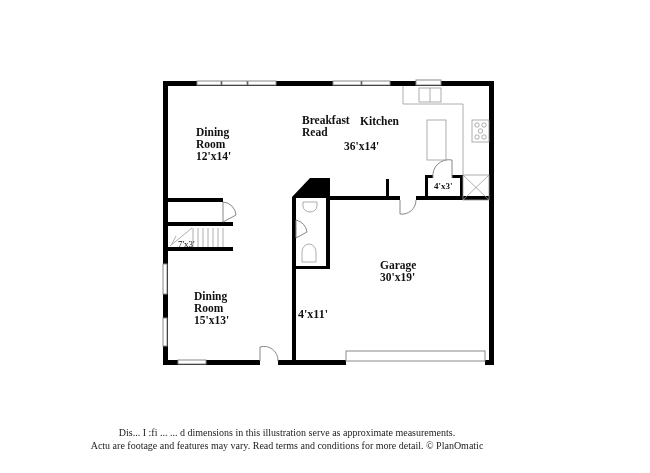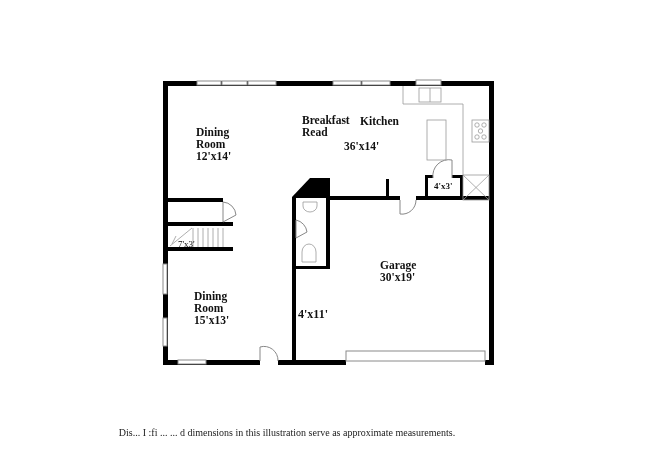--- a/index.html
+++ b/index.html
@@ -145,6 +145,7 @@
 
 <div class="disclaimer">
   <div>Dis...    I :fi  ...      ...   d dimensions in this illustration serve as approximate measurements.</div>
+  <div>Actu      are footage and features may vary. Read terms and conditions for more detail. © PlanOmatic</div>
 </div>
 
 </body></html>

